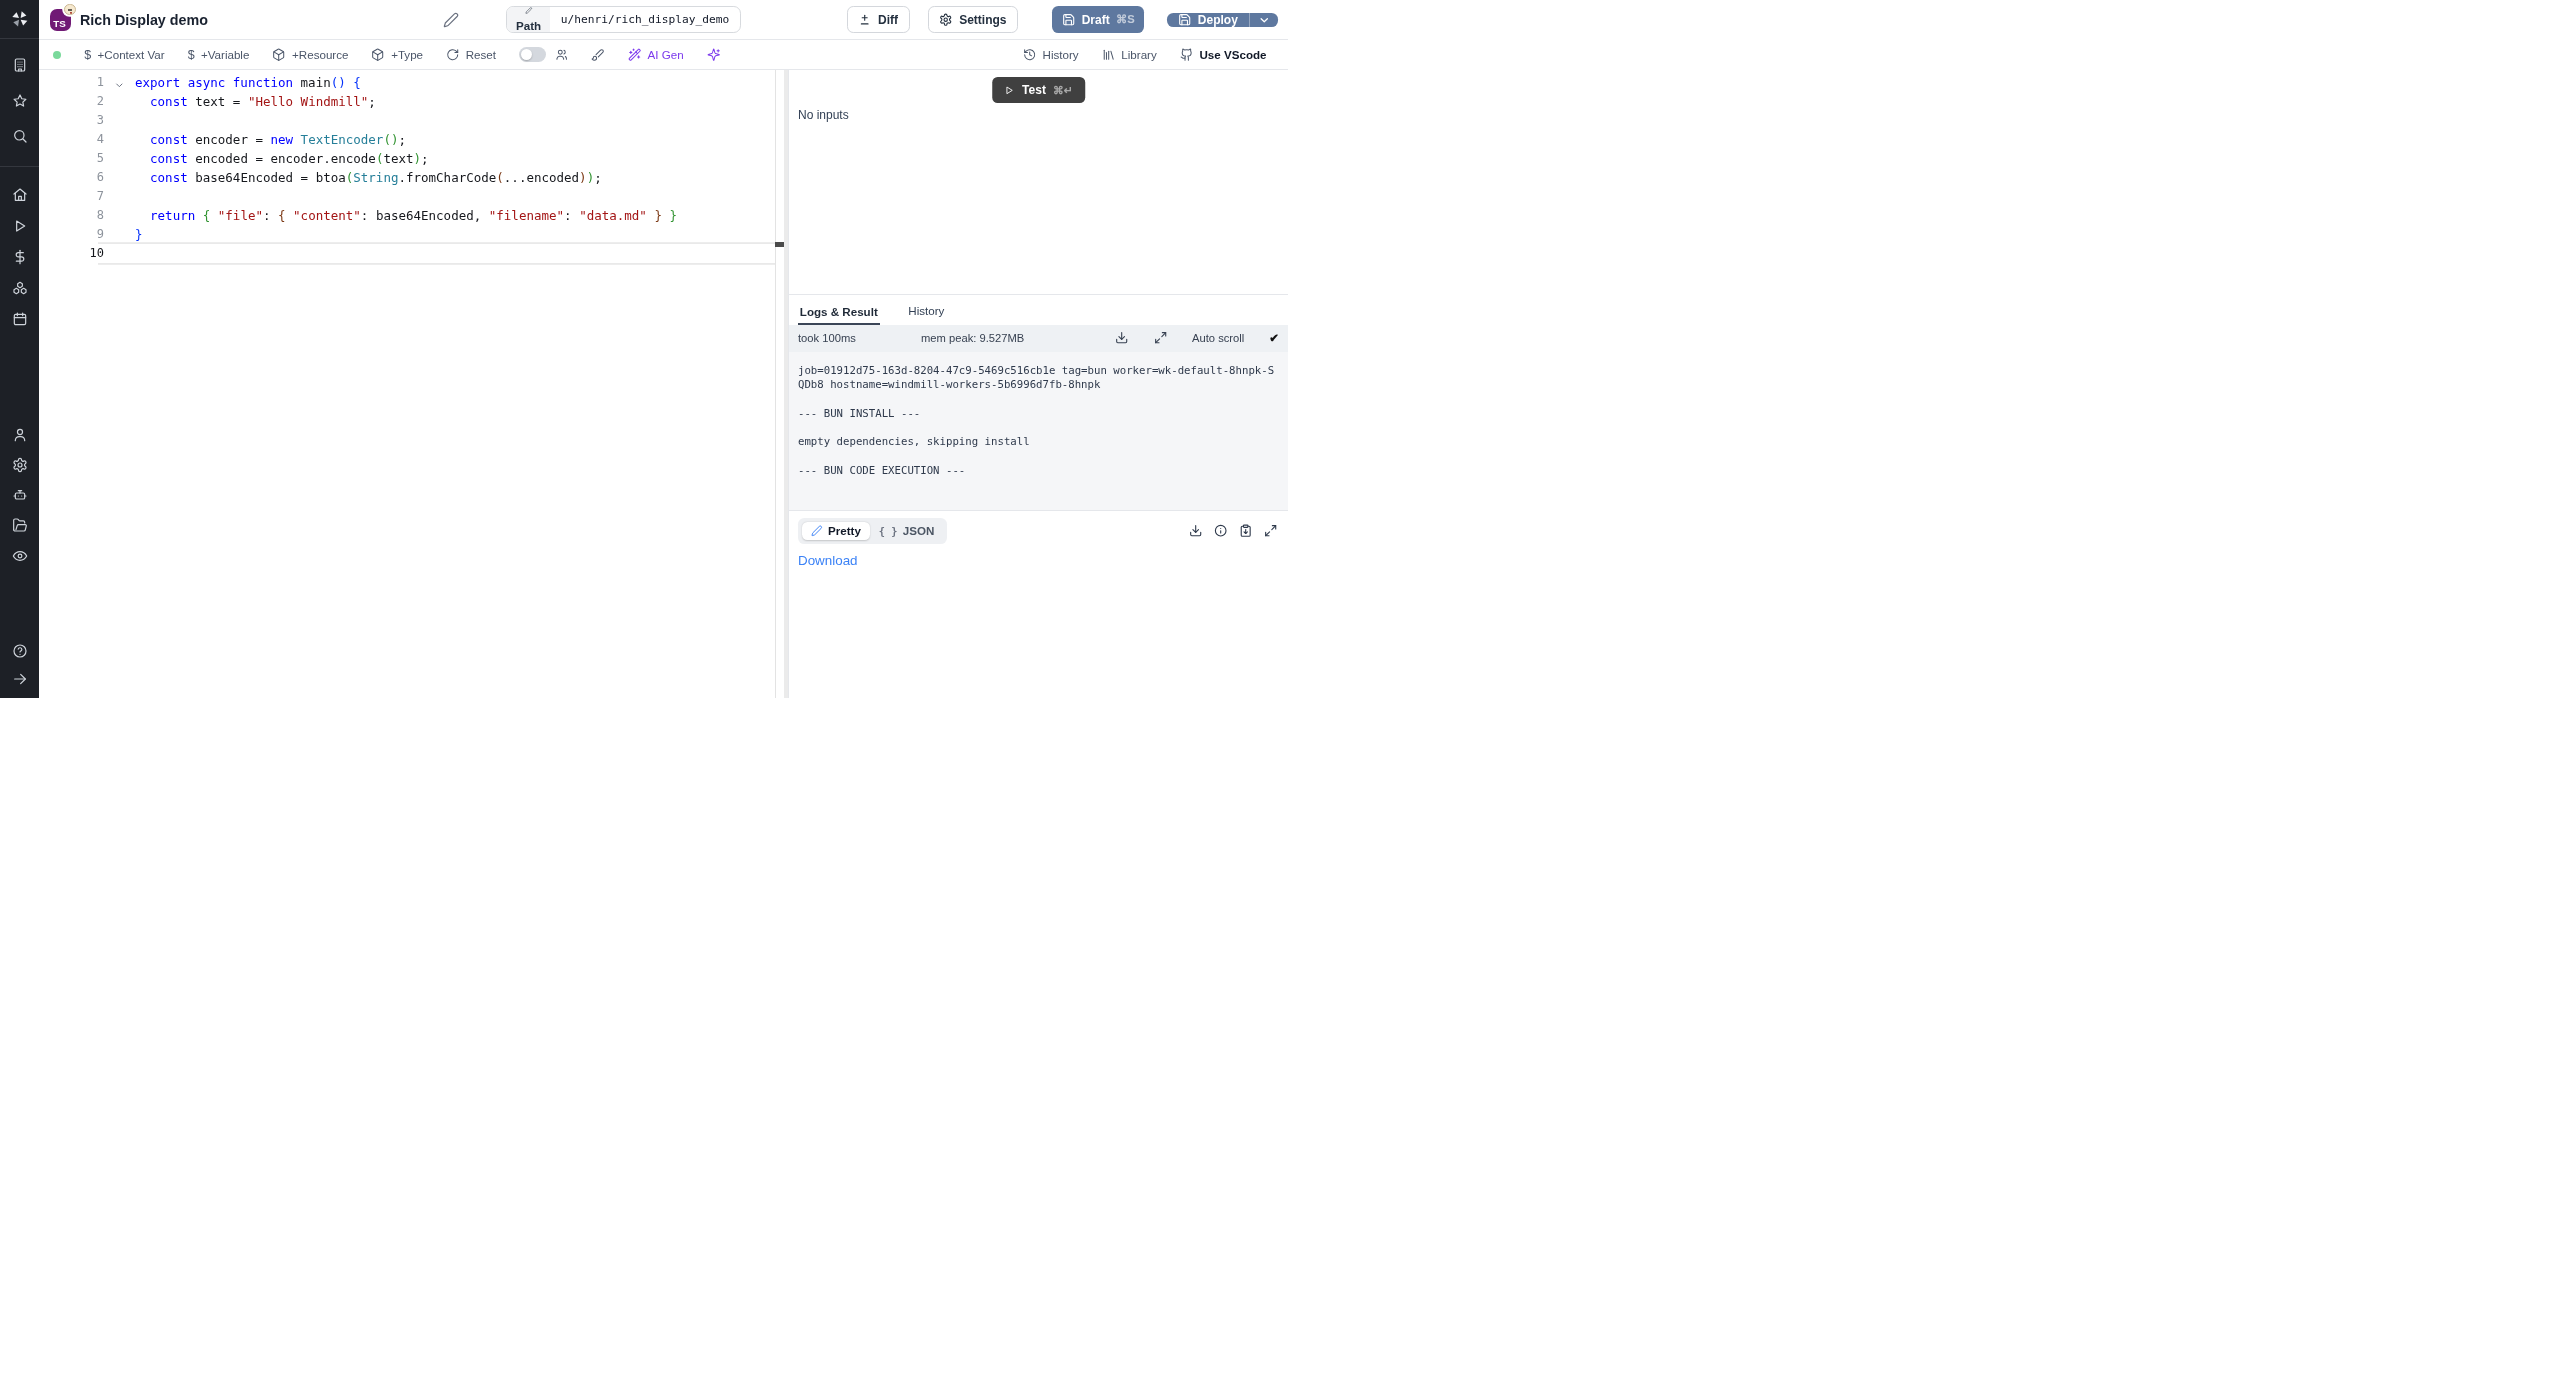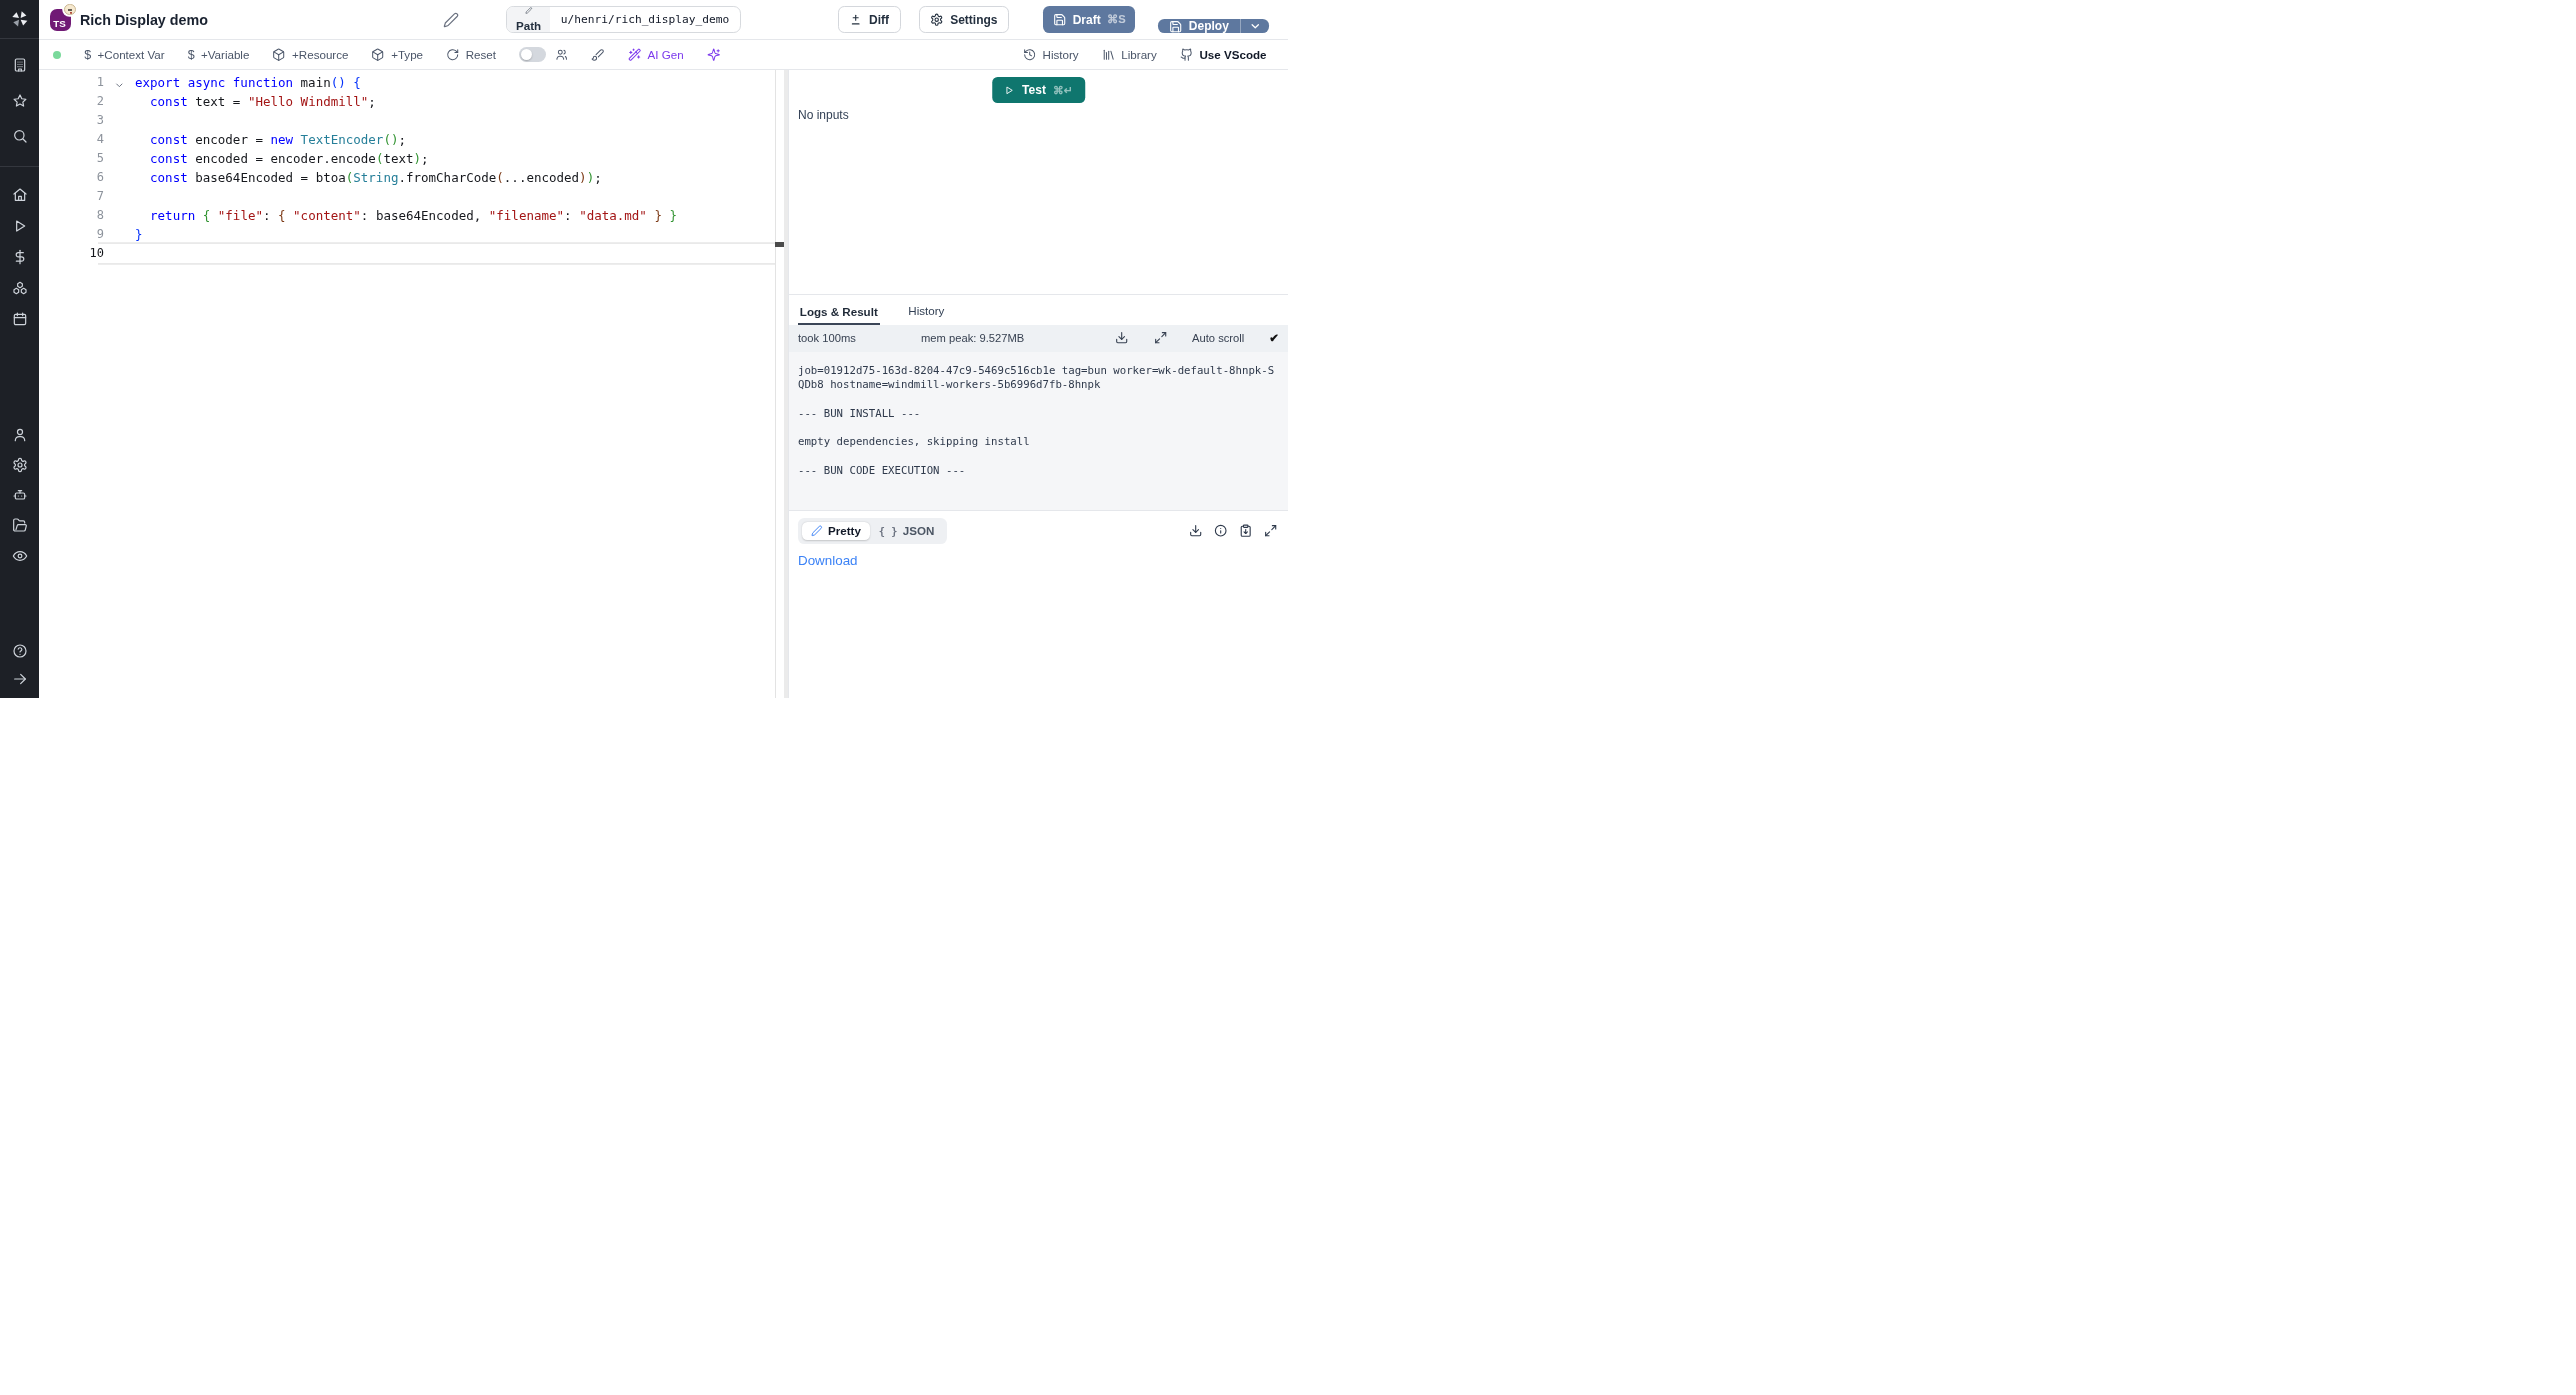--- a/index.html
+++ b/index.html
@@ -35,7 +35,7 @@
   .path-left { background:#f3f4f6; display:flex; align-items:center; gap:5px; padding:0 9px; font-size:11.6px; font-weight:600; color:#24303f;flex-direction:column; }
   .path-left svg { width:11.6px; height:11.6px; color:#3c4654; }
   .path-value { display:flex; align-items:center; padding:0 10.7px; font-family:"DejaVu Sans Mono", monospace; font-size:11.2px; color:#111827; }
-  .hdr-right { position:absolute; right:19px; top:6.3px; display:flex; align-items:flex-end; }
+  .hdr-right { position:absolute; right:10px; top:6.3px; display:flex; align-items:center; }
   .btn { height:27px; display:inline-flex; align-items:center; gap:6.3px; border-radius:6.3px; font-size:12px; font-weight:600; cursor:pointer; }
   .btn svg { width:13.4px; height:13.4px; }
   .btn-light { background:#fff; border:0.9px solid #d4d7dc; color:#24303f; padding:0 10.7px; }

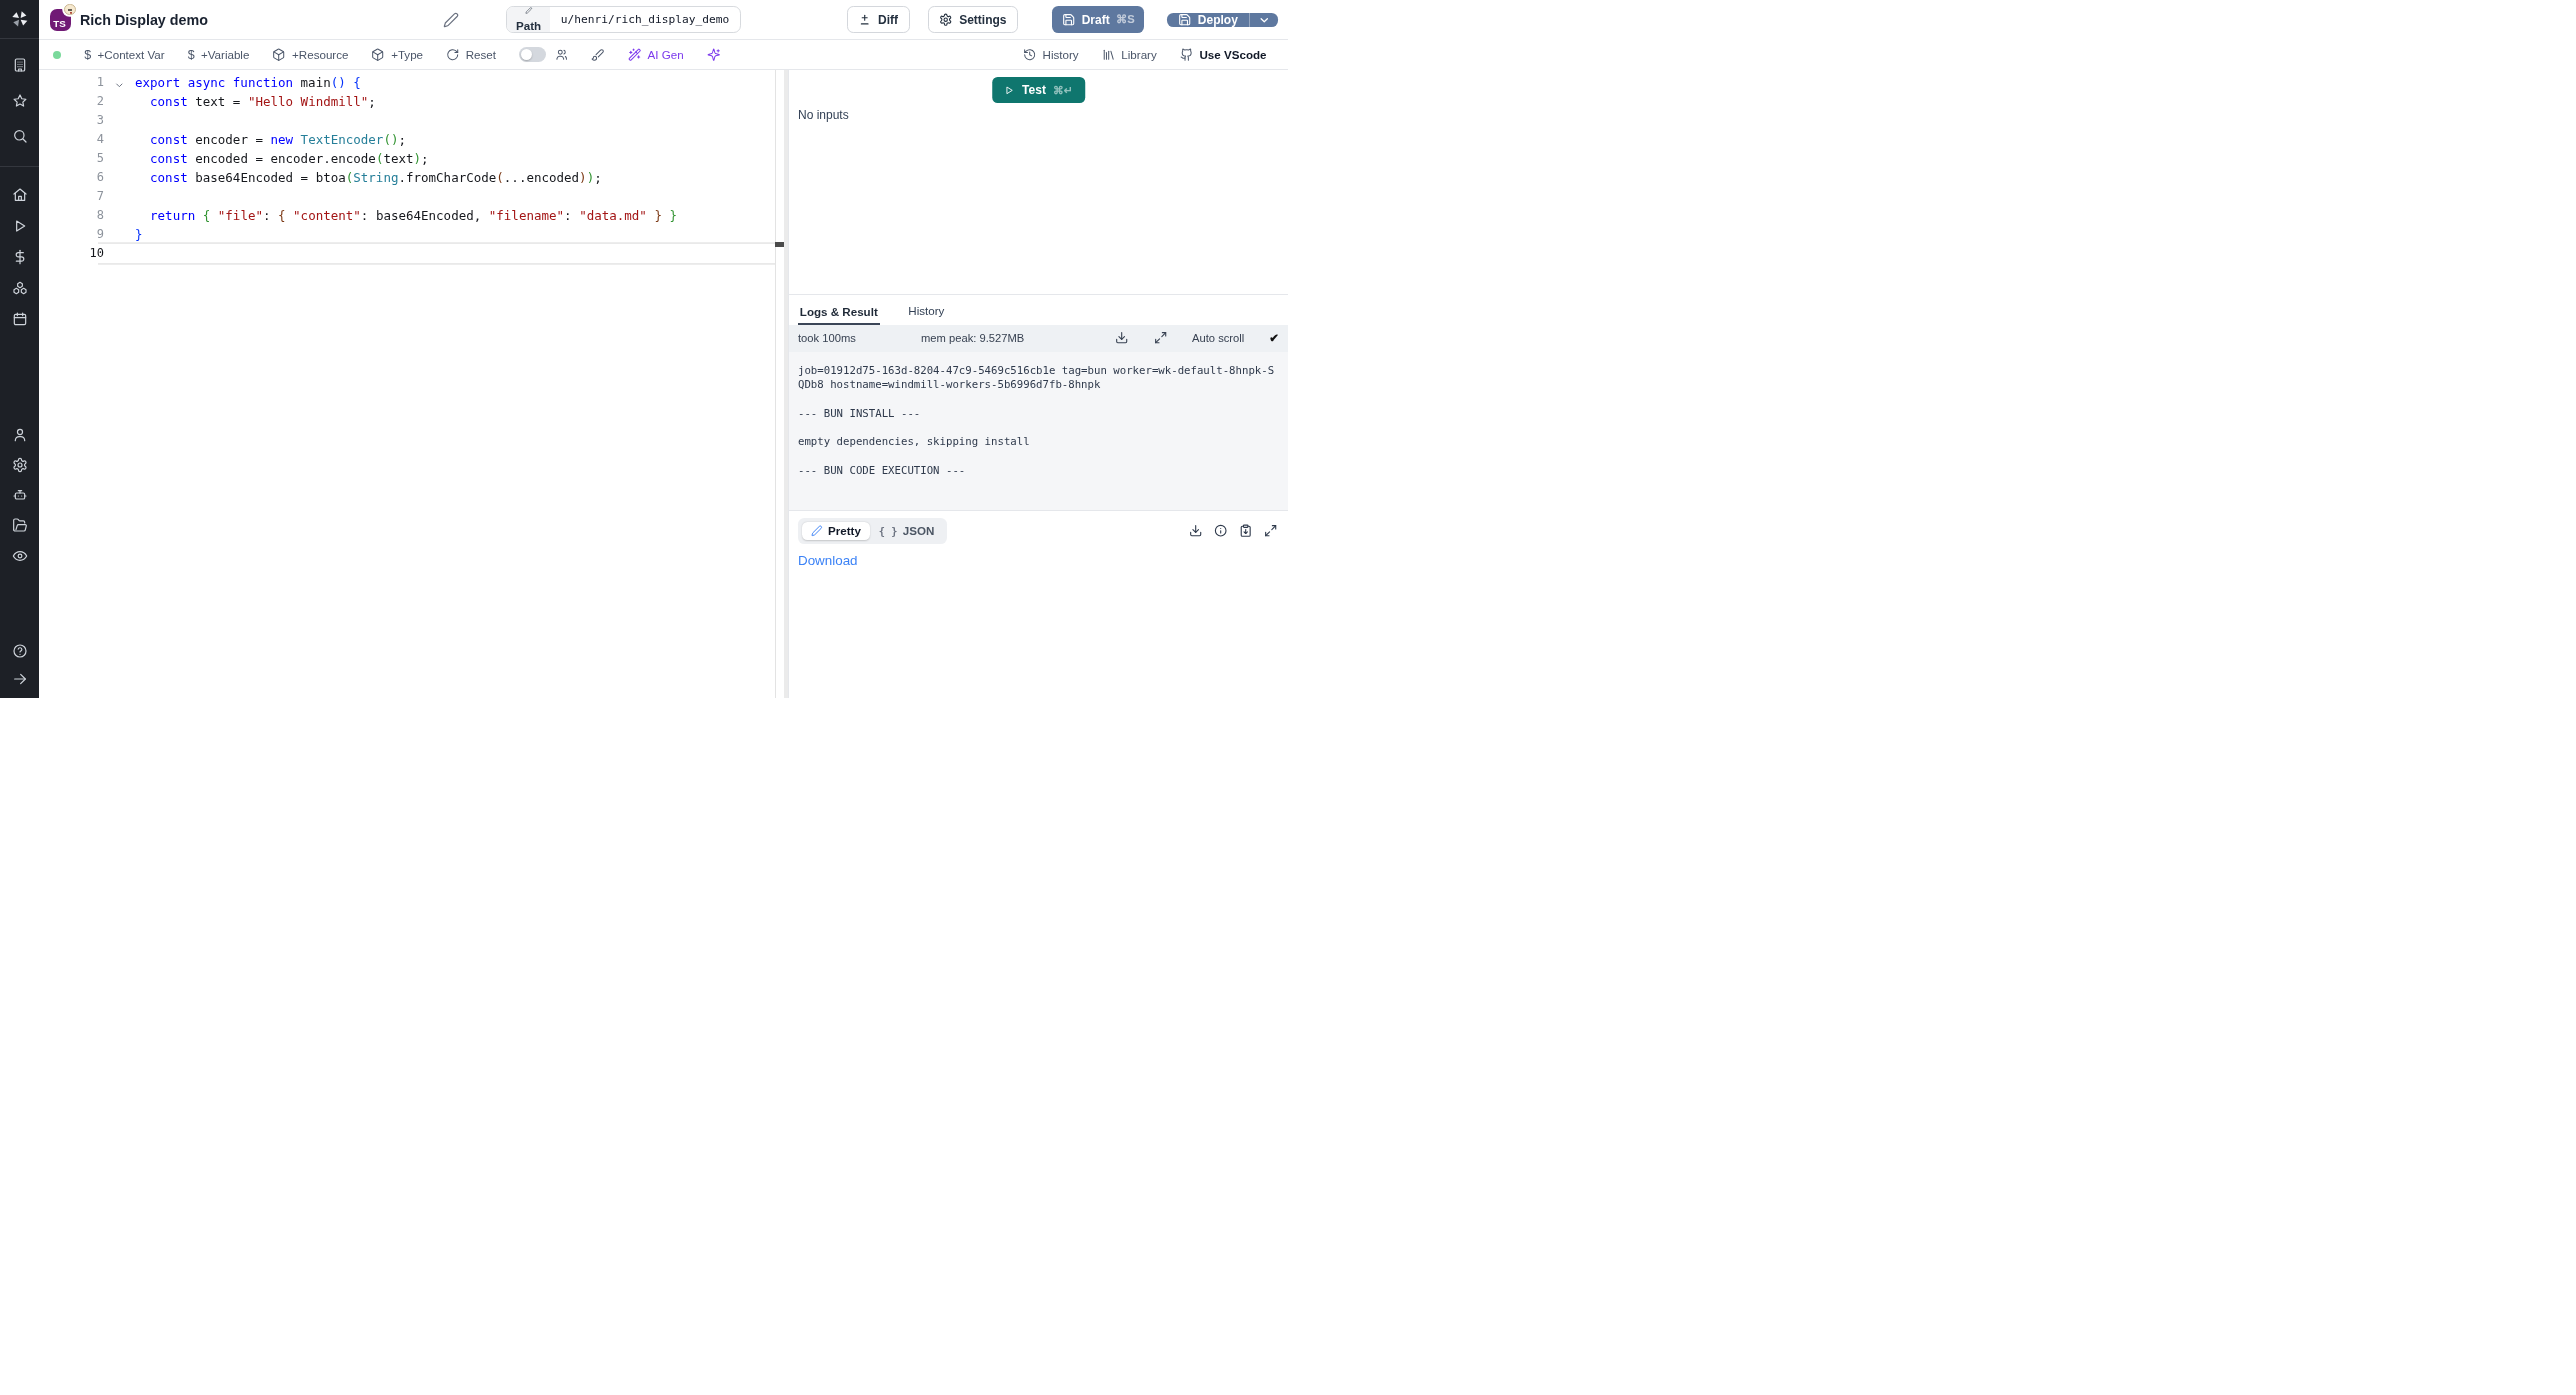--- a/index.html
+++ b/index.html
@@ -82,7 +82,7 @@
   
   .rightpanel { flex:1; display:flex; flex-direction:column; min-width:0; background:#fff; }
   .inputs-sec { height:225px; position:relative; border-bottom:0.9px solid #e5e7eb; flex:none; }
-  .test-btn { position:absolute; left:50%; transform:translateX(-50%); top:7.2px; height:26px; background:#0f766e; border-radius:5.4px;
+  .test-btn { position:absolute; left:50%; transform:translateX(-50%); top:7.2px; height:26px; background:#404040; border-radius:5.4px;
     display:flex; align-items:center; gap:7.2px; padding:0 12.5px; cursor:pointer; }
   .test-btn svg { width:10.7px; height:10.7px; color:#fff; }
   .test-label { color:#fff; font-size:12px; font-weight:700; }

